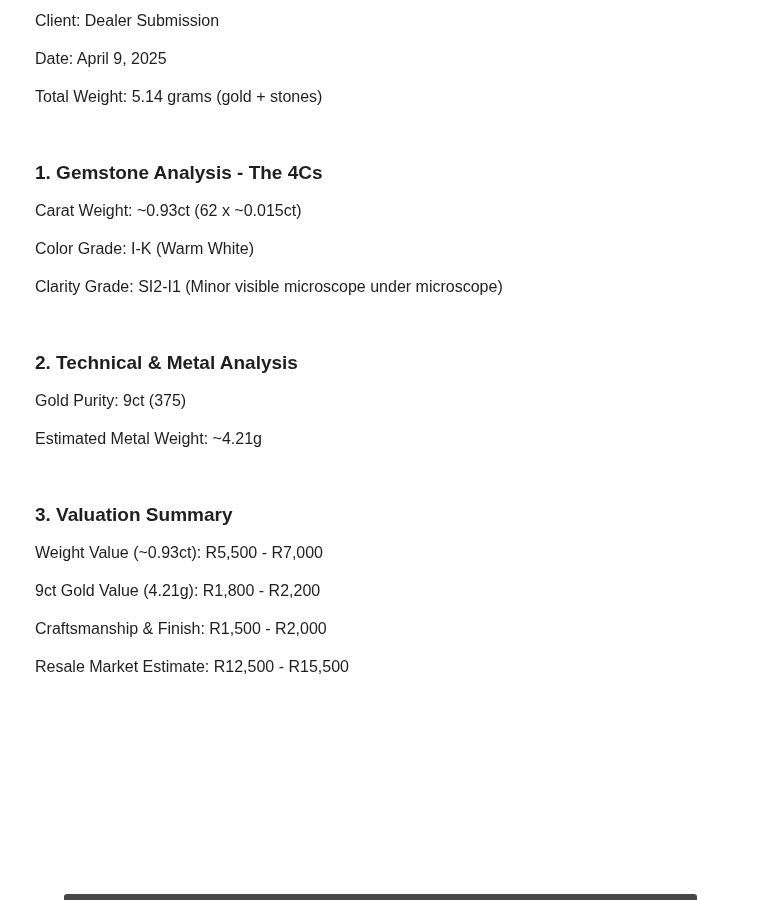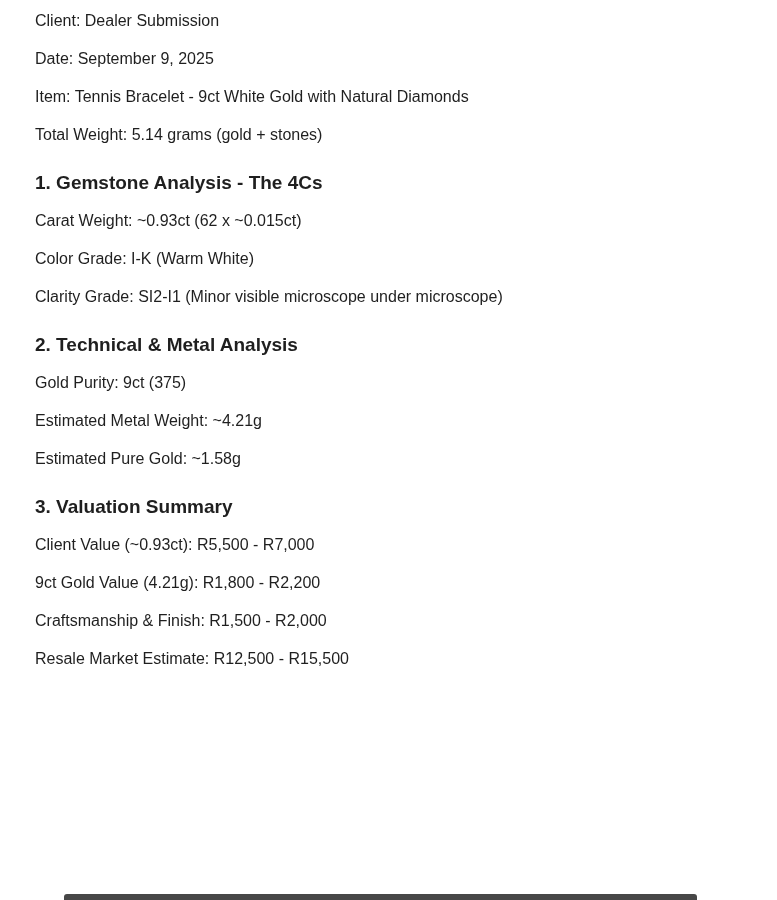--- a/index.html
+++ b/index.html
@@ -50,7 +50,7 @@
   <div class="content">
 
     <p class="line">Client: Dealer Submission</p>
-    <p class="line">Date: September 9, 2025</p>
+    <p class="line">Date: April 9, 2025</p>
     <p class="line">Item: Tennis Bracelet - 9ct White Gold with Natural Diamonds</p>
     <p class="line">Total Weight: 5.14 grams (gold + stones)</p>
 

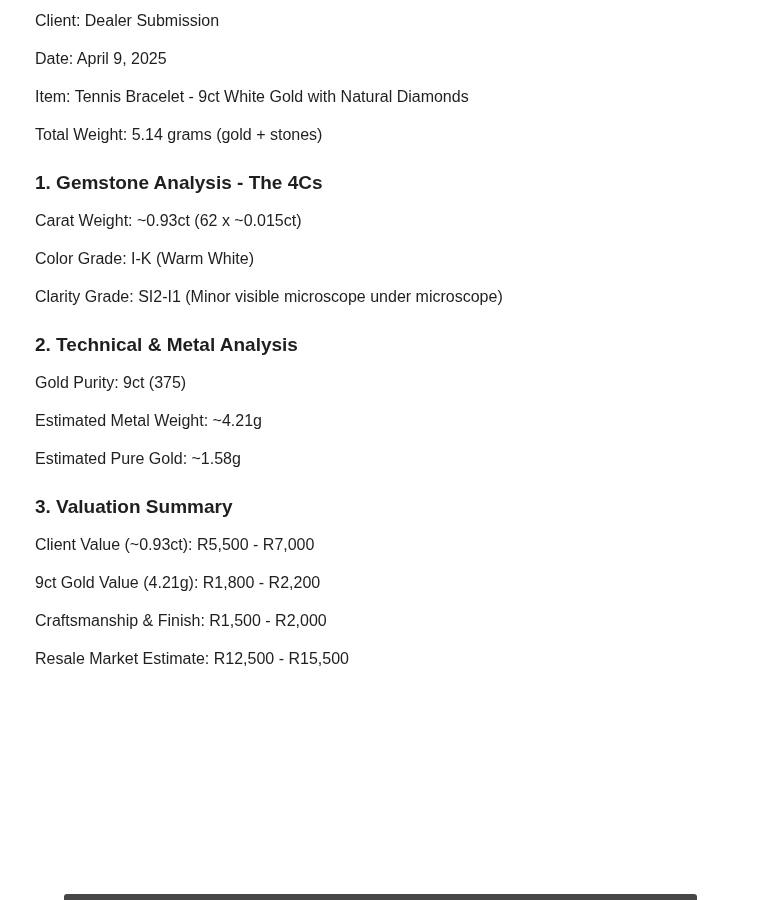--- a/index.html
+++ b/index.html
@@ -51,7 +51,6 @@
 
     <p class="line">Client: Dealer Submission</p>
     <p class="line">Date: April 9, 2025</p>
-    <p class="line">Item: Tennis Bracelet - 9ct White Gold with Natural Diamonds</p>
     <p class="line">Total Weight: 5.14 grams (gold + stones)</p>
 
     <h2 class="section-heading">1. Gemstone Analysis - The 4Cs</h2>

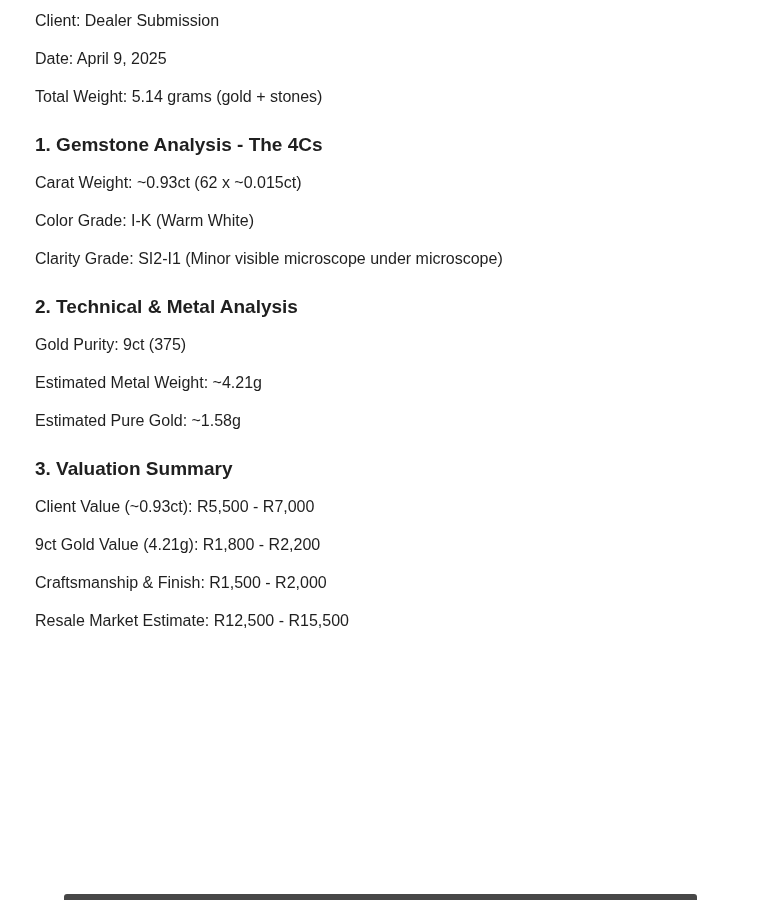--- a/index.html
+++ b/index.html
@@ -30,7 +30,7 @@
     font-size: 19px;
     line-height: 21px;
     font-weight: 700;
-    margin: 29px 0 19px 0;
+    margin: 57px 0 19px 0;
     white-space: nowrap;
   }
   .bottom-bar {

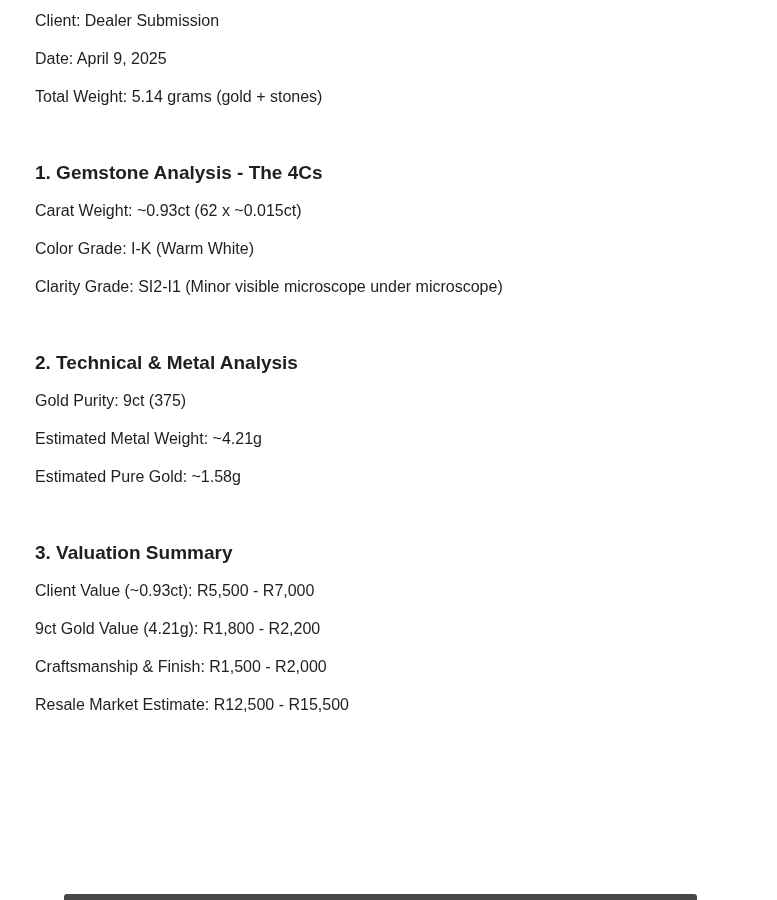--- a/index.html
+++ b/index.html
@@ -61,7 +61,6 @@
     <h2 class="section-heading">2. Technical &amp; Metal Analysis</h2>
     <p class="line">Gold Purity: 9ct (375)</p>
     <p class="line">Estimated Metal Weight: ~4.21g</p>
-    <p class="line">Estimated Pure Gold: ~1.58g</p>
 
     <h2 class="section-heading">3. Valuation Summary</h2>
     <p class="line">Client Value (~0.93ct): R5,500 - R7,000</p>

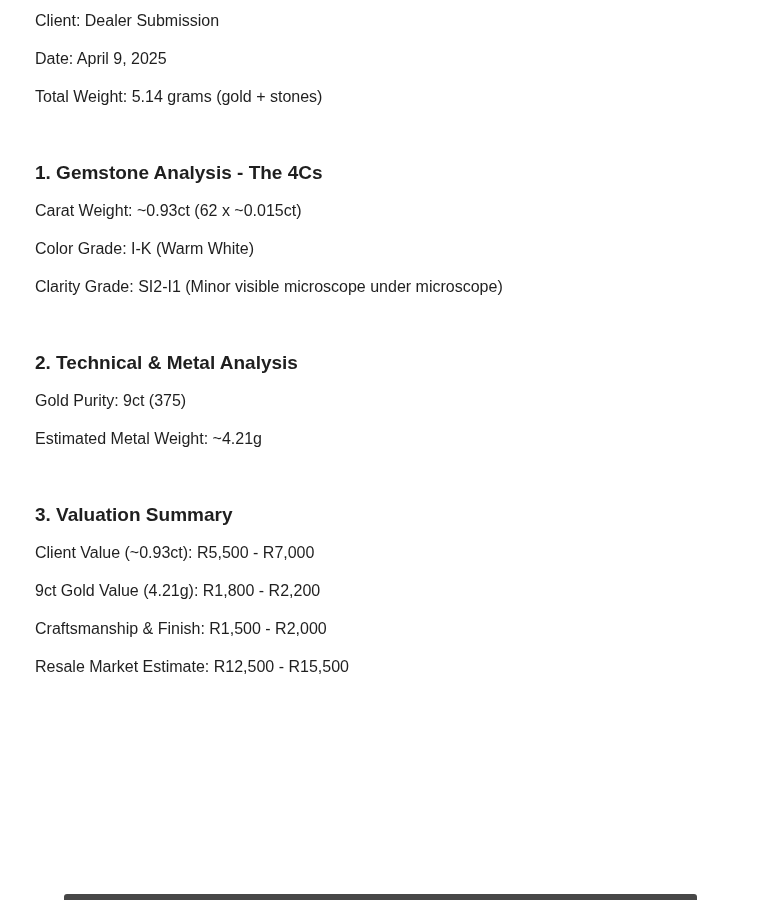--- a/index.html
+++ b/index.html
@@ -63,7 +63,7 @@
     <p class="line">Estimated Metal Weight: ~4.21g</p>
 
     <h2 class="section-heading">3. Valuation Summary</h2>
-    <p class="line">Client Value (~0.93ct): R5,500 - R7,000</p>
+    <p class="line">Weight Value (~0.93ct): R5,500 - R7,000</p>
     <p class="line">9ct Gold Value (4.21g): R1,800 - R2,200</p>
     <p class="line">Craftsmanship &amp; Finish: R1,500 - R2,000</p>
     <p class="line">Resale Market Estimate: R12,500 - R15,500</p>

